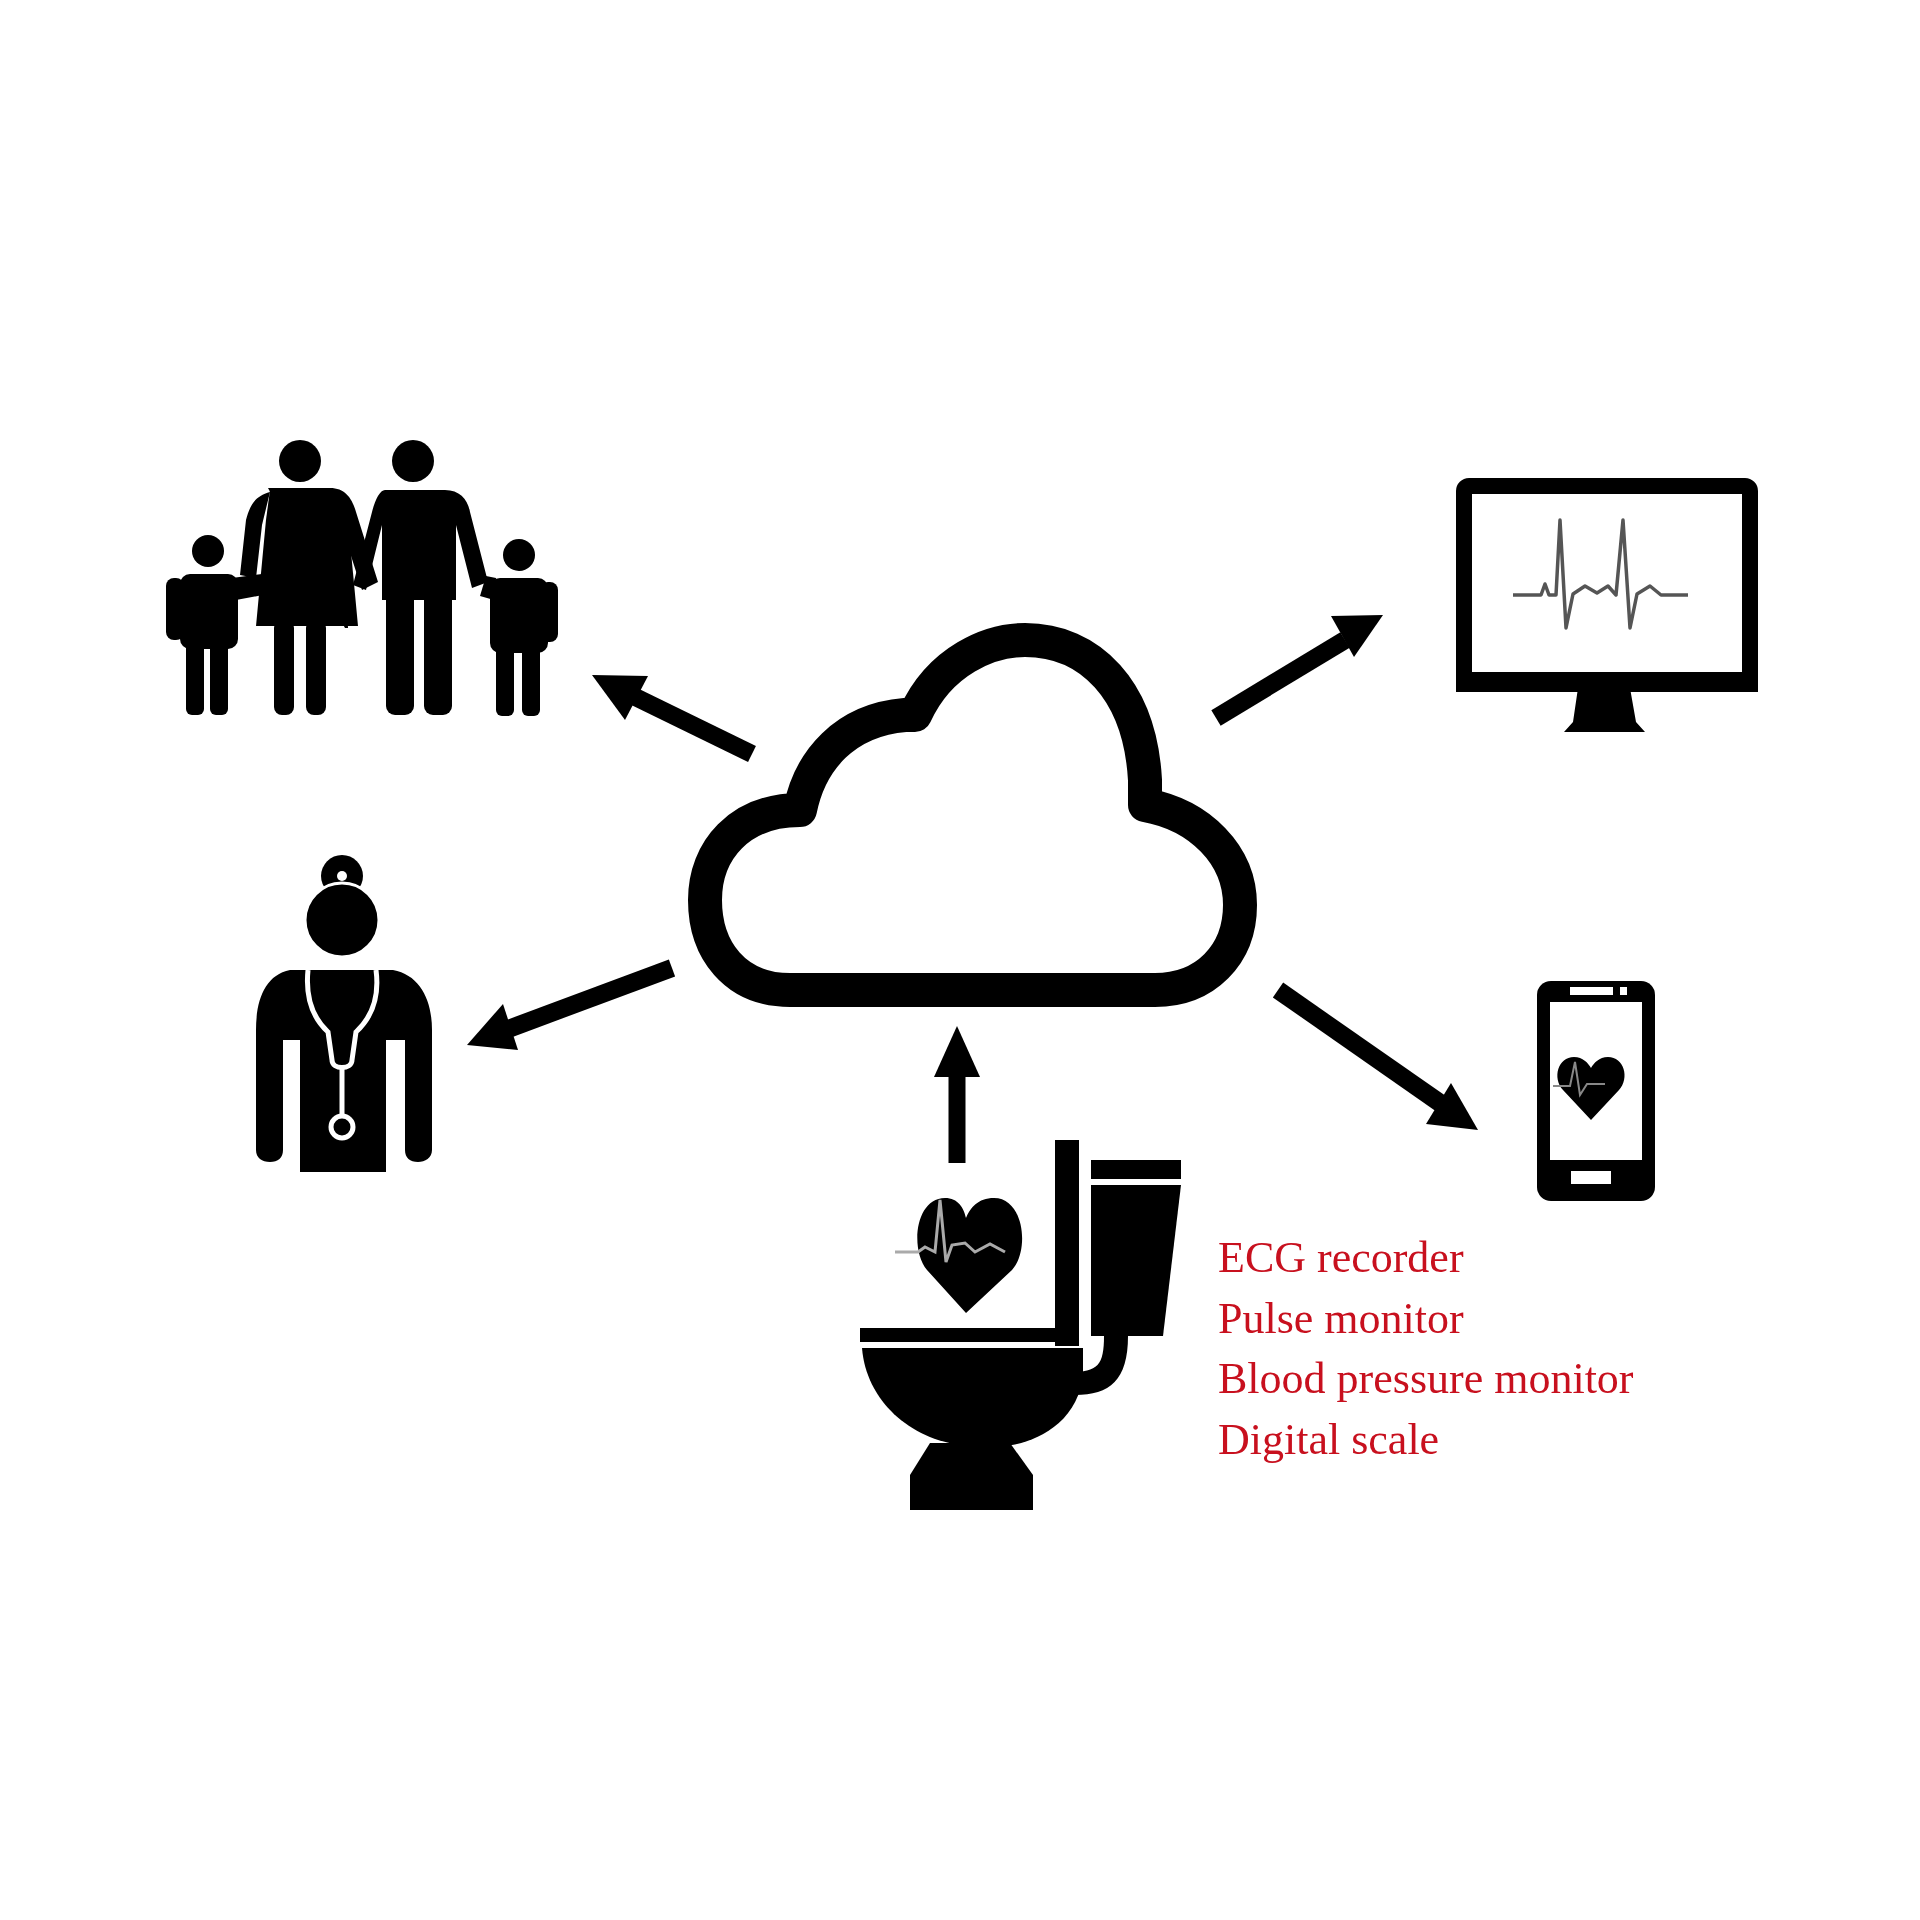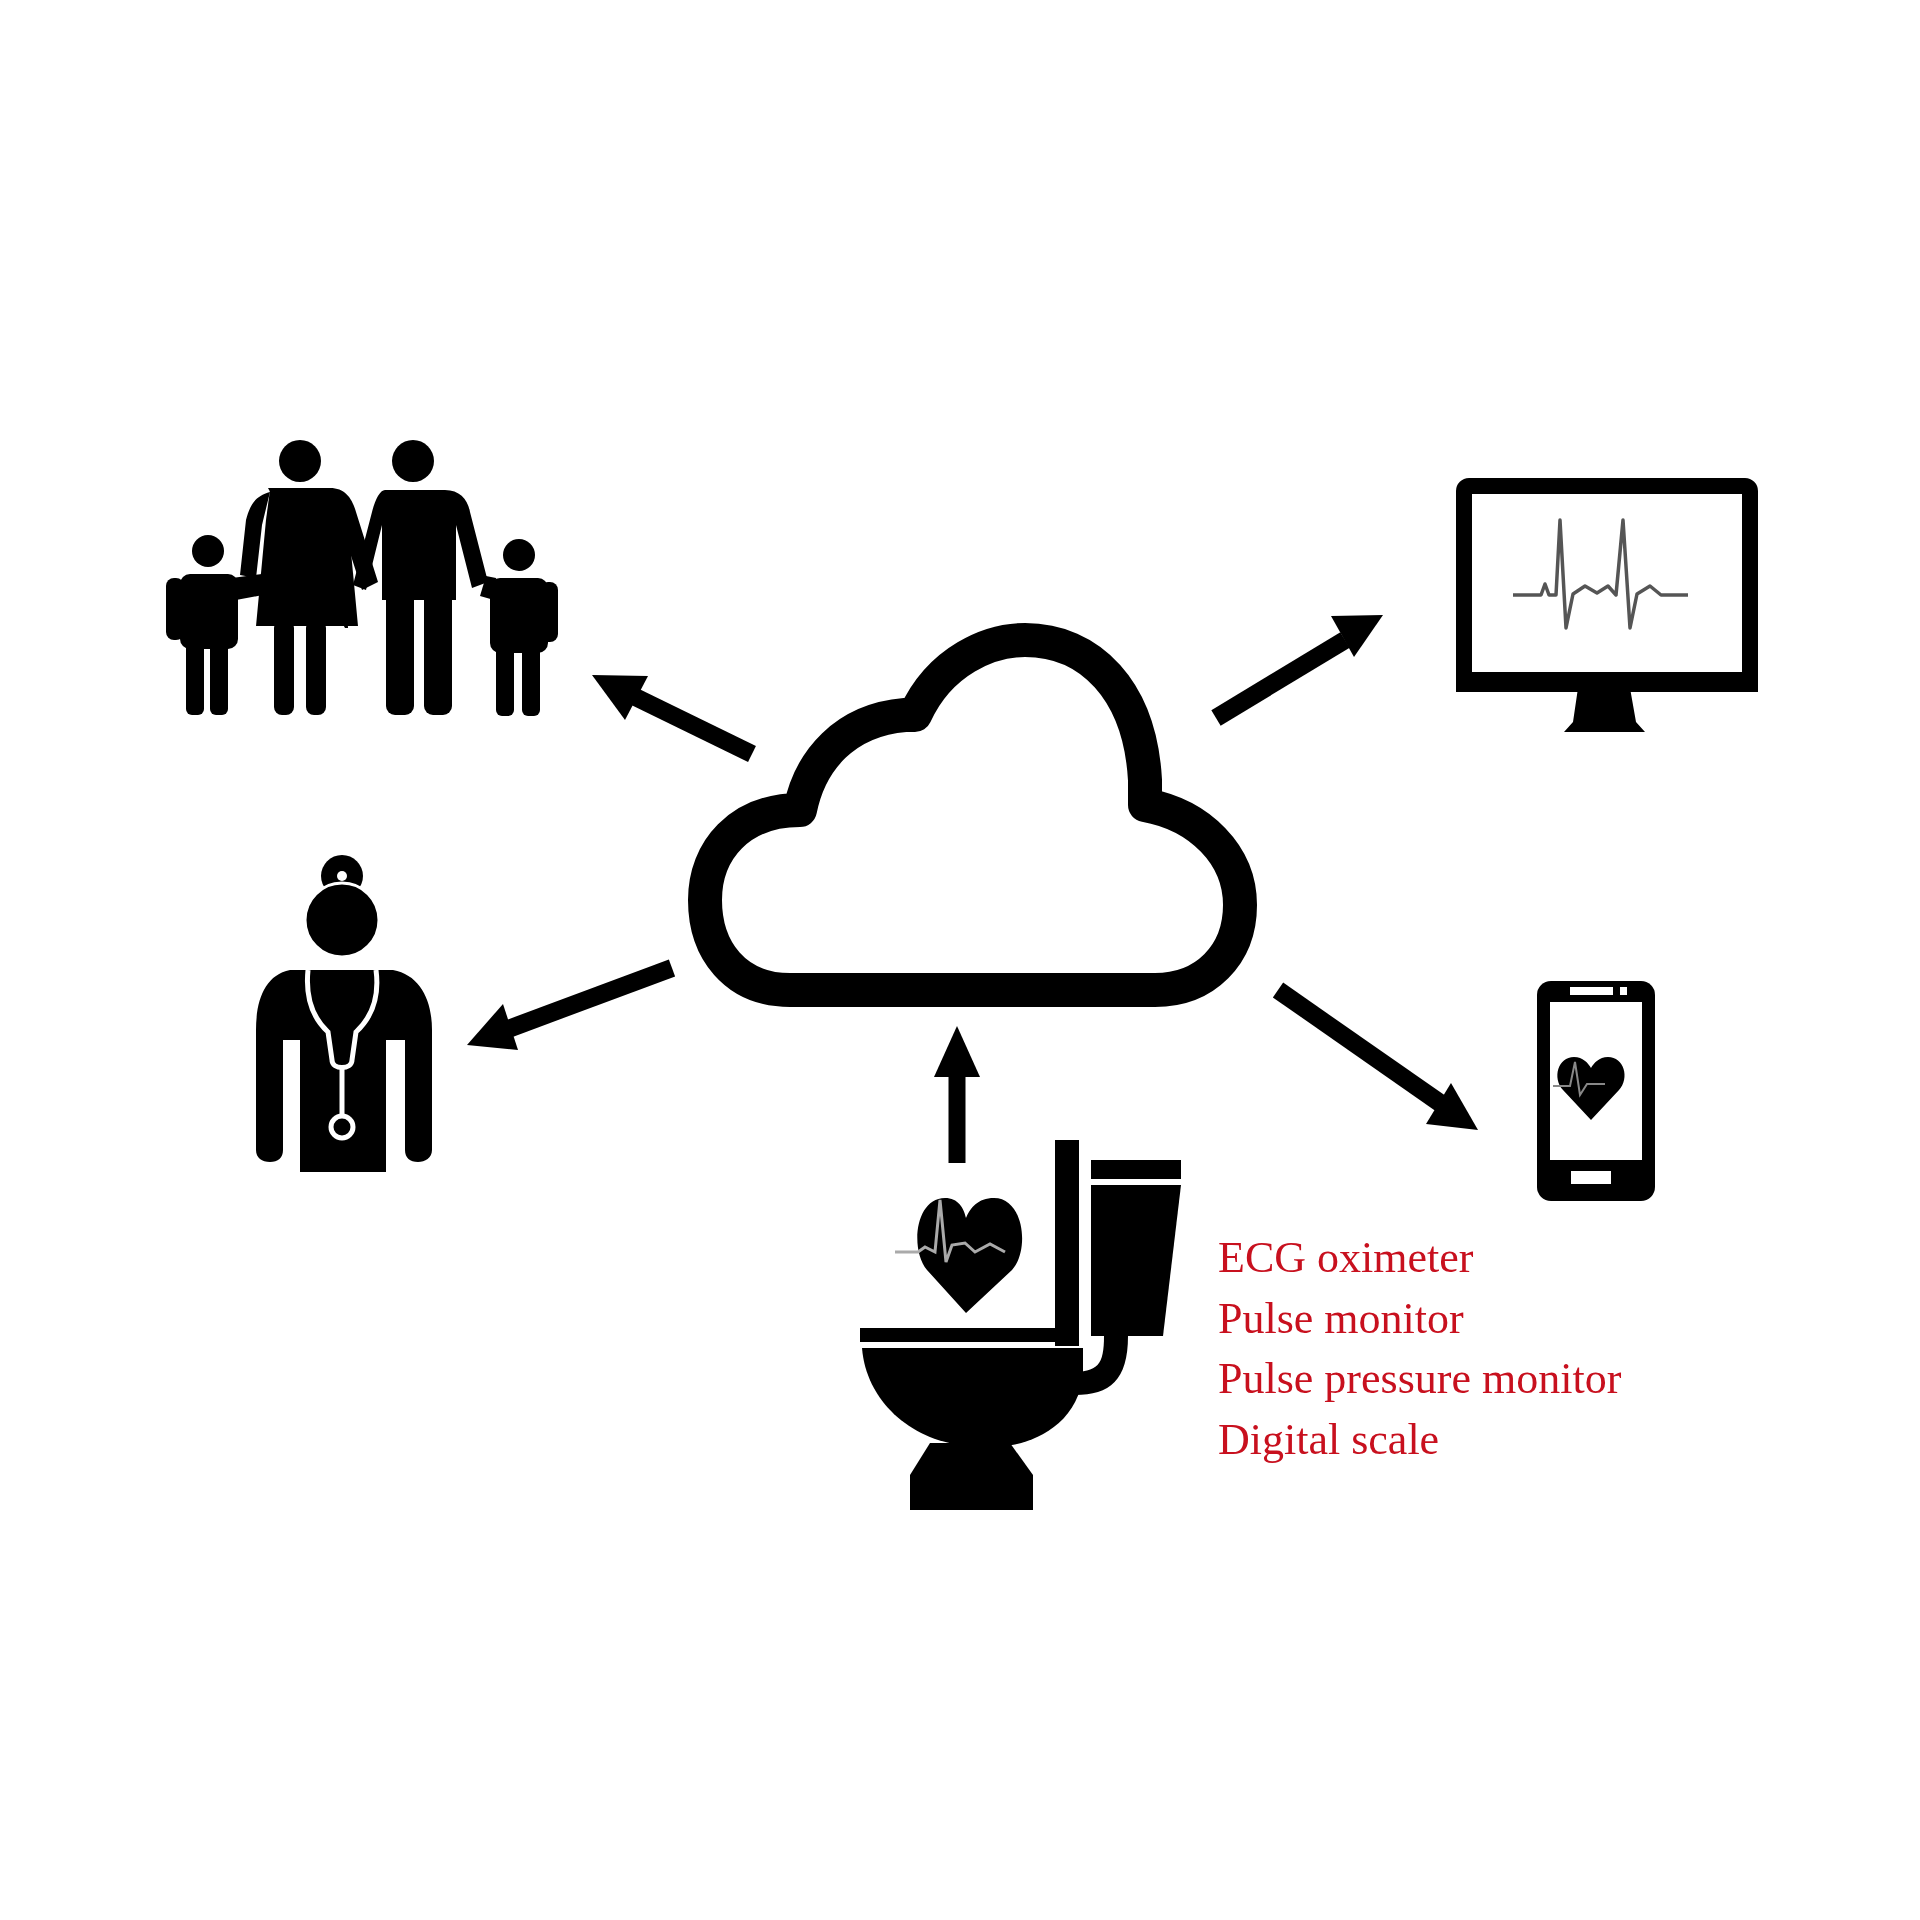--- a/index.html
+++ b/index.html
@@ -152,7 +152,7 @@
   </svg>
 
   <ul class="device-list">
-    <li>ECG oximeter</li>
+    <li>ECG recorder</li>
     <li>Pulse monitor</li>
     <li>Pulse pressure monitor</li>
     <li>Digital scale</li>

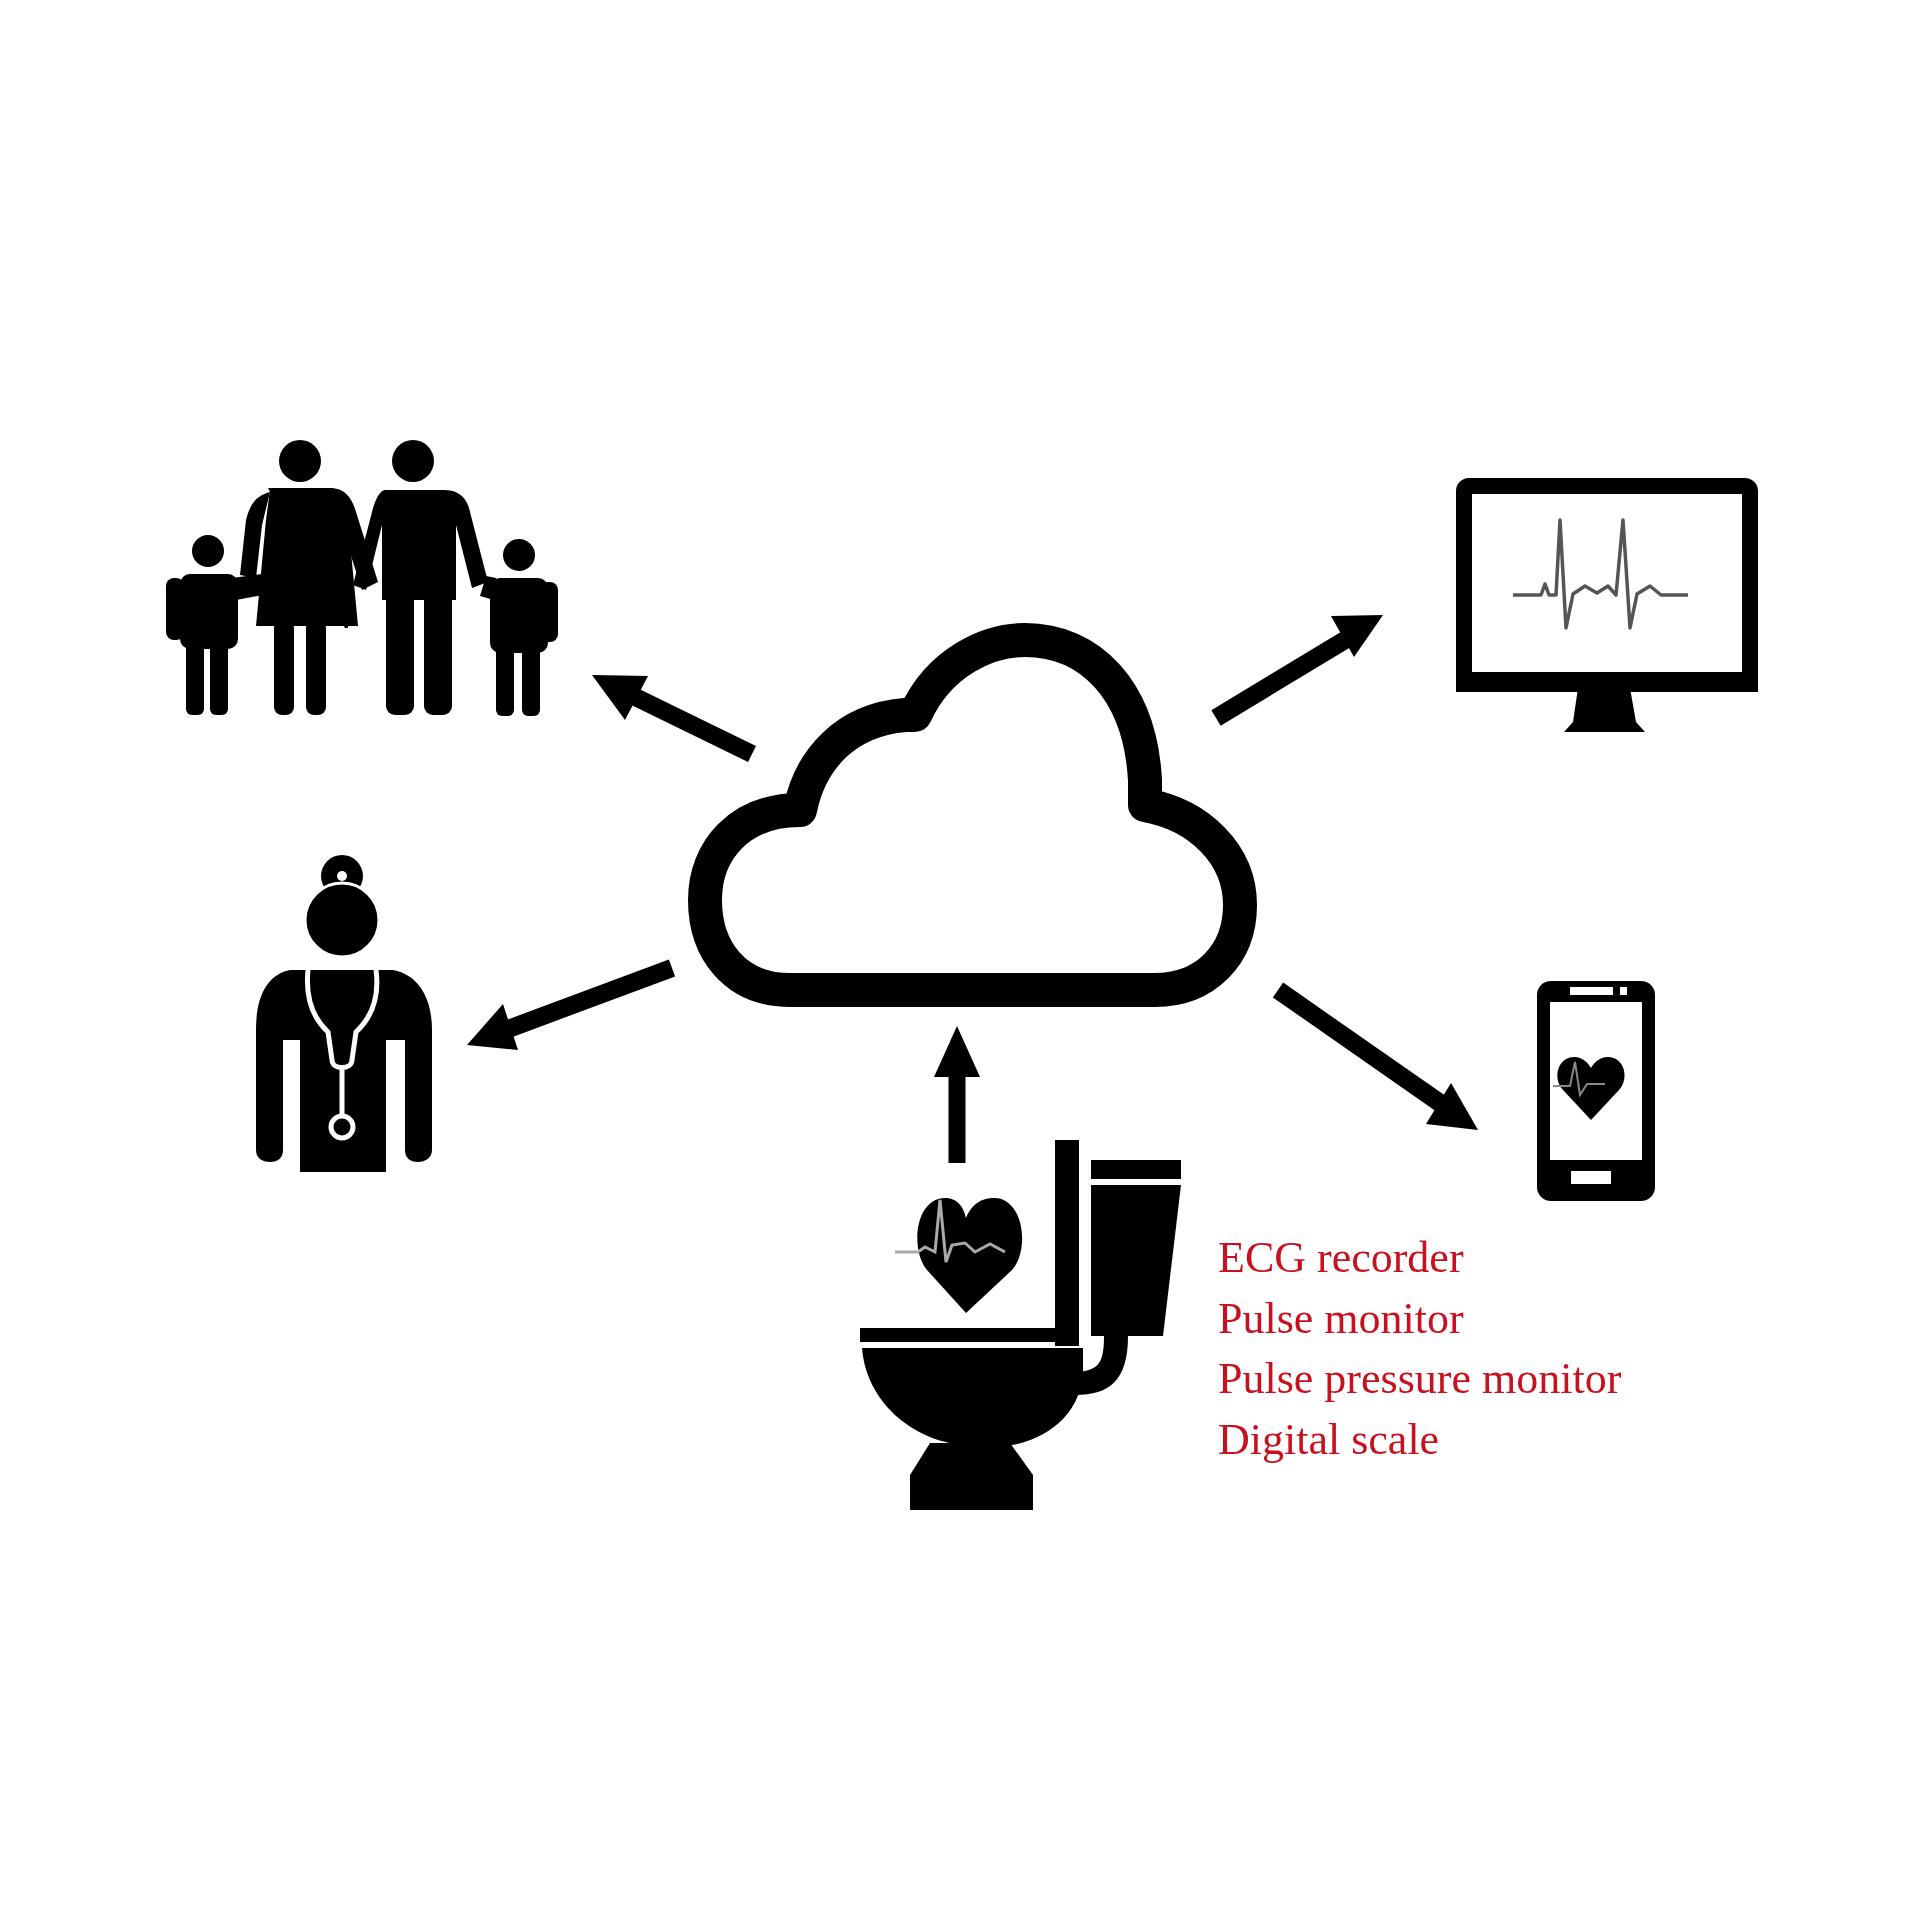--- a/index.html
+++ b/index.html
@@ -154,7 +154,7 @@
   <ul class="device-list">
     <li>ECG recorder</li>
     <li>Pulse monitor</li>
-    <li>Pulse pressure monitor</li>
+    <li>Blood pressure monitor</li>
     <li>Digital scale</li>
   </ul>
 </div>

